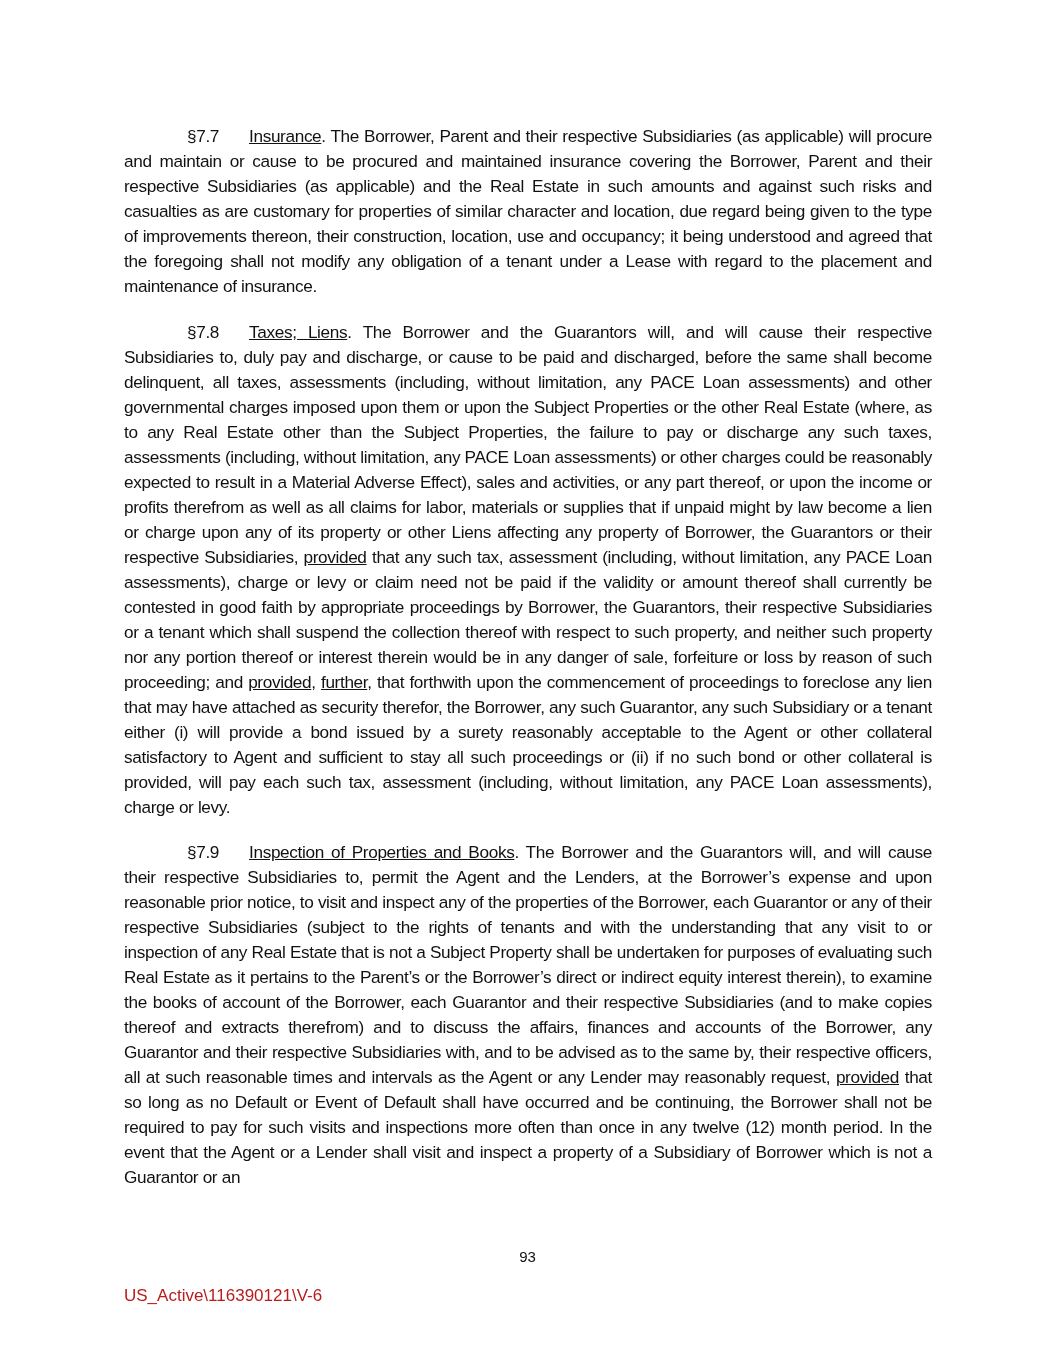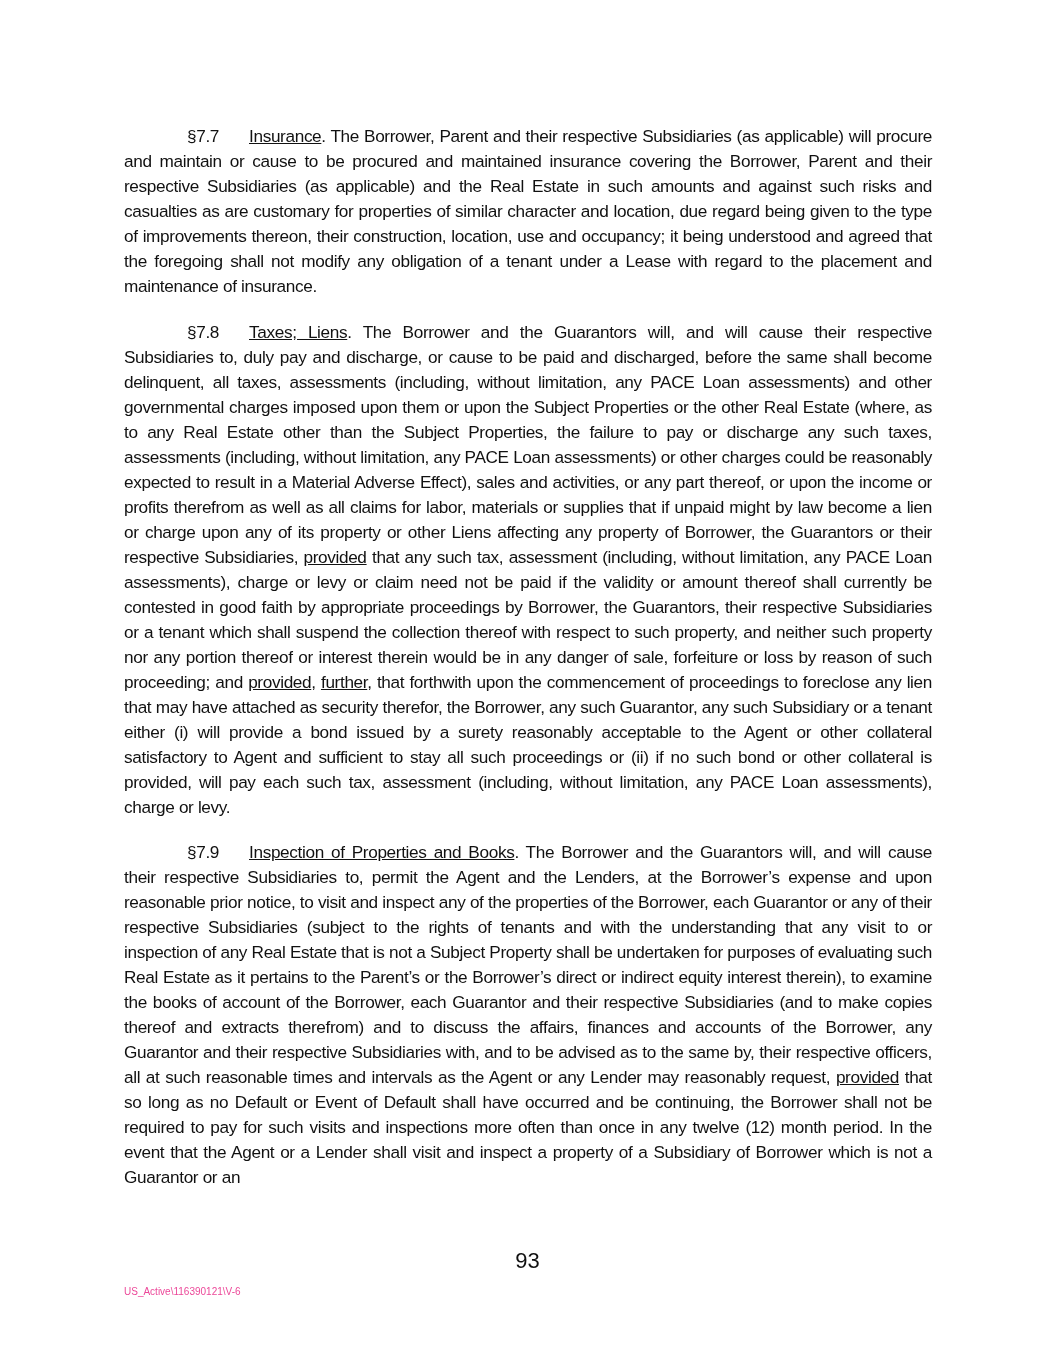--- a/index.html
+++ b/index.html
@@ -42,7 +42,7 @@
     width: 1055px;
     top: 1248px;
     text-align: center;
-    font-size: 22px;
+    font-size: 15px;
   }
   .footer-id {
     position: absolute;

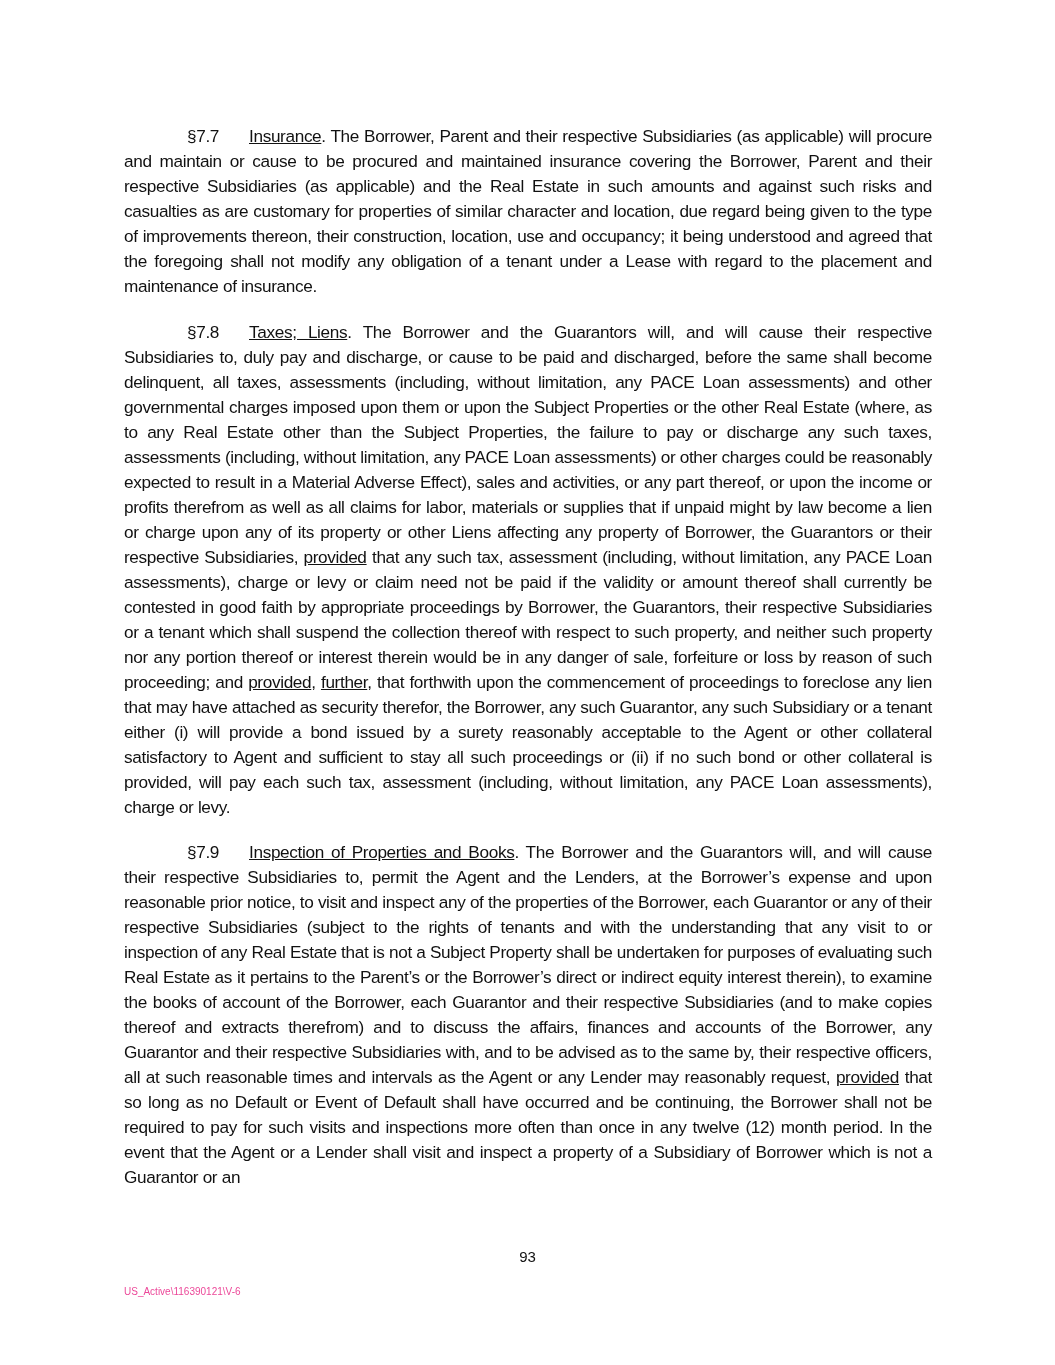--- a/index.html
+++ b/index.html
@@ -48,8 +48,8 @@
     position: absolute;
     left: 124px;
     top: 1286px;
-    font-size: 10px;
-    color: #ec4899;
+    font-size: 17px;
+    color: #b91c1c;
   }
 </style>
 </head>

